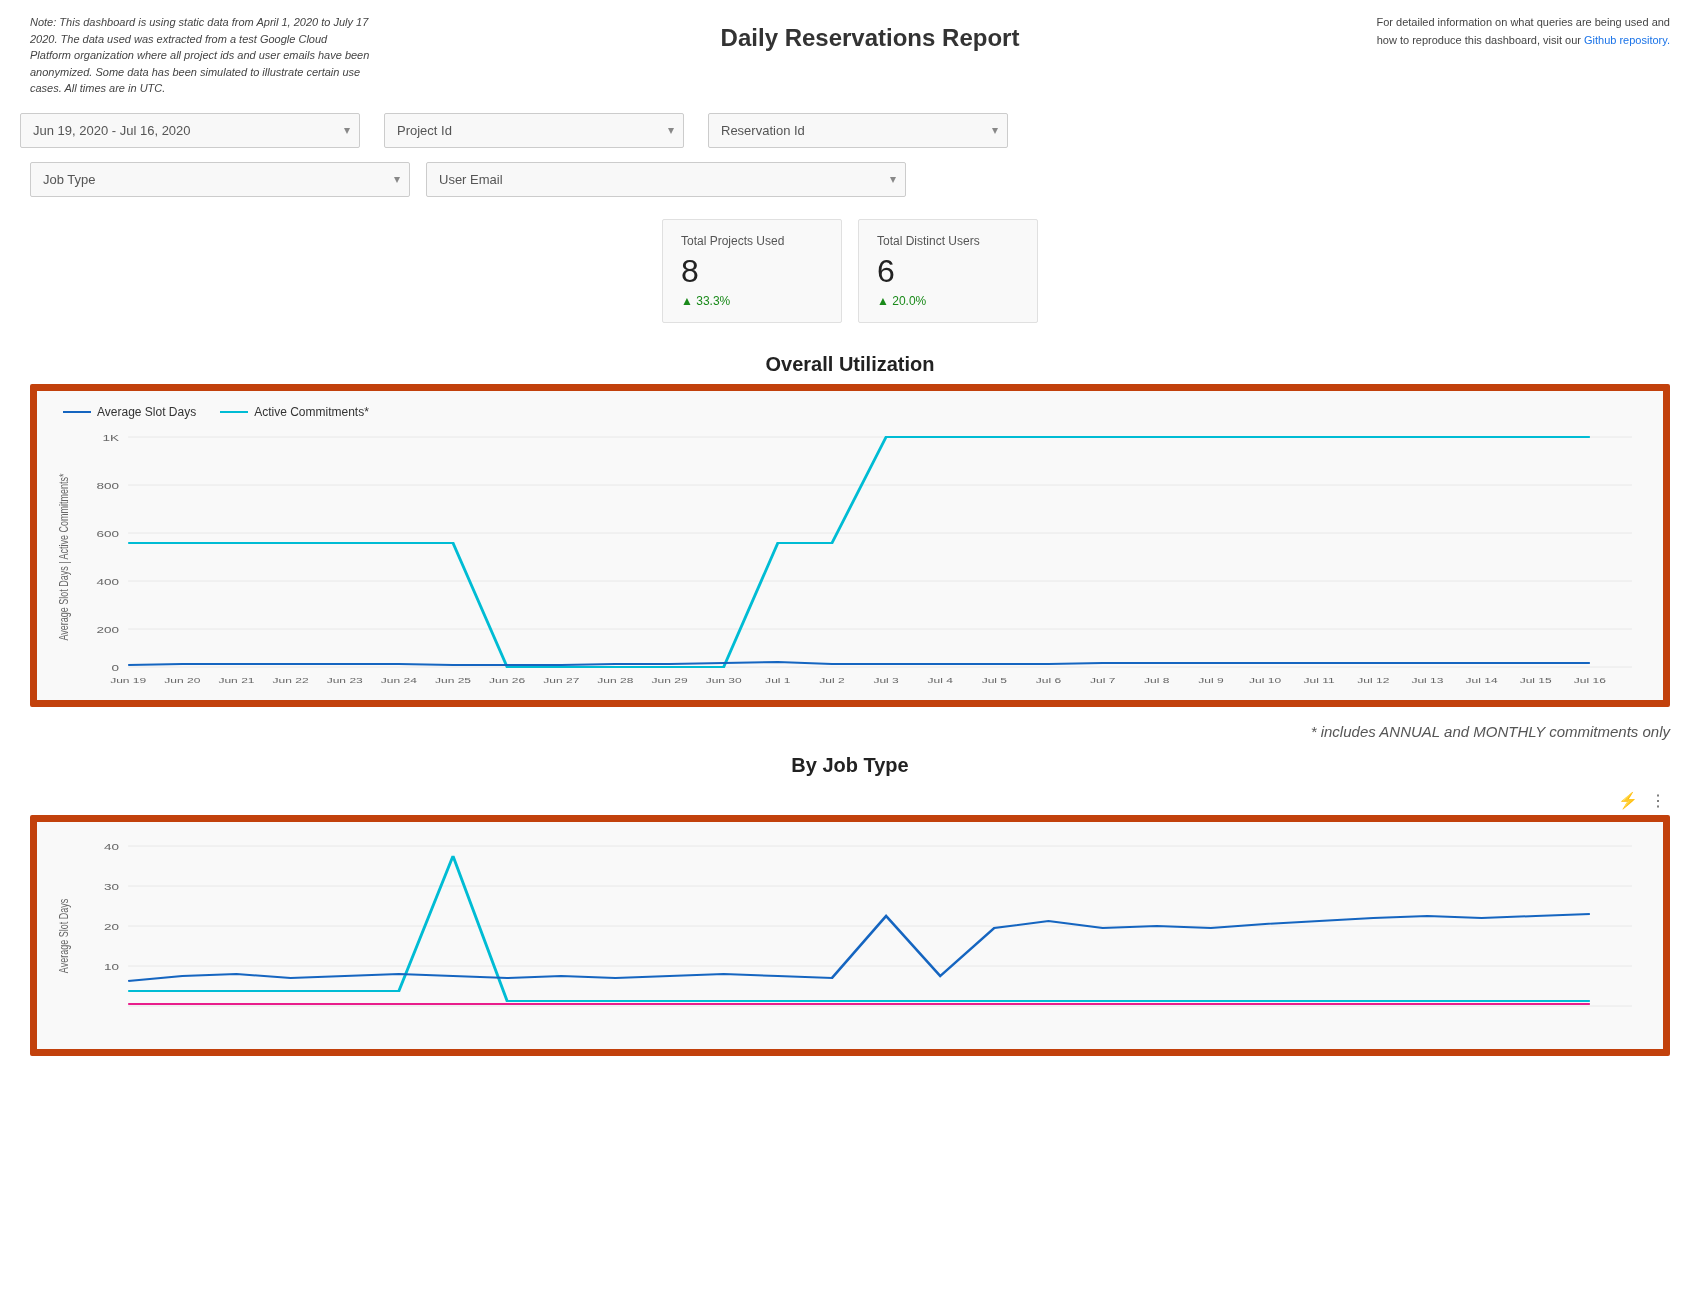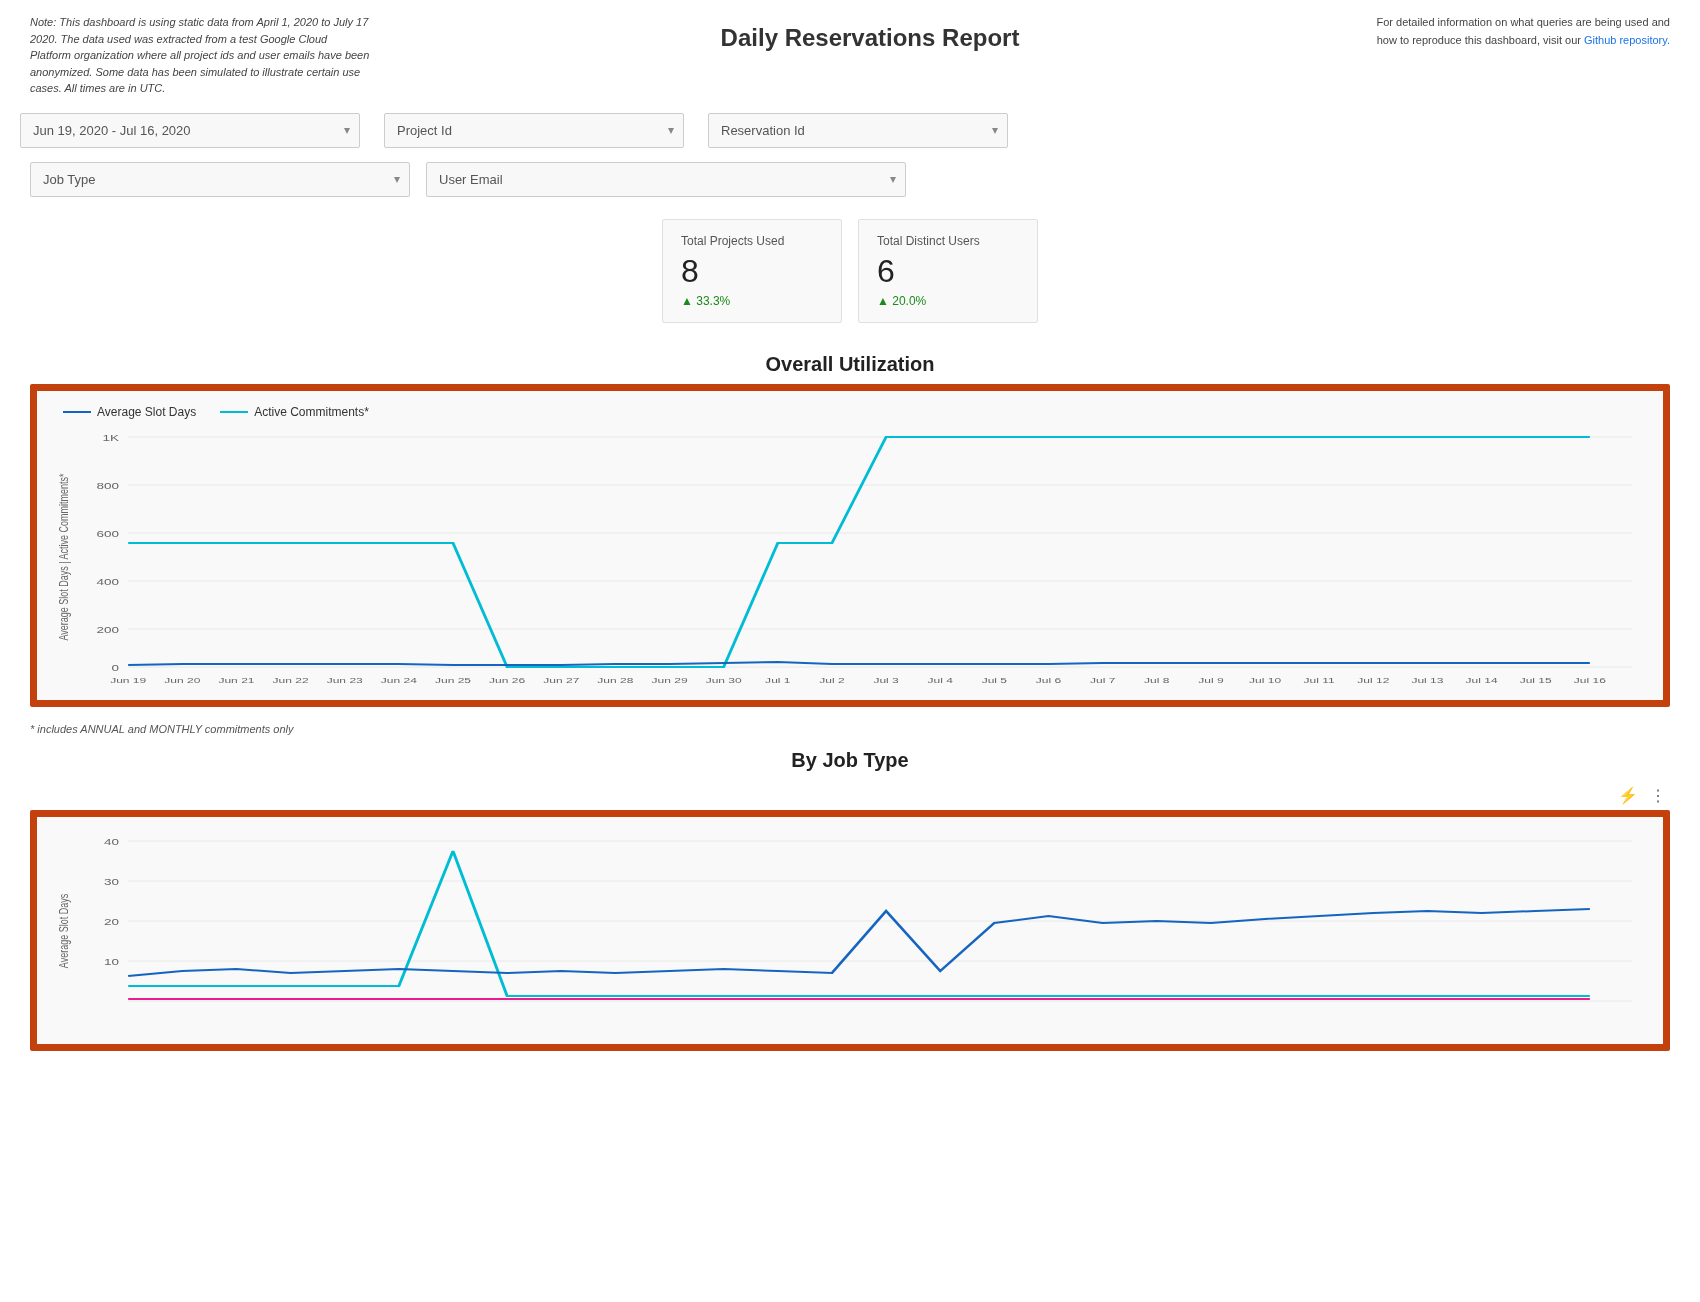--- a/index.html
+++ b/index.html
@@ -146,7 +146,8 @@
     }
 
     .chart-note {
-      font-size: 11px;
+      text-align: right;
+      font-size: 15px;
       color: #555;
       padding: 6px 30px 4px;
       font-style: italic;

